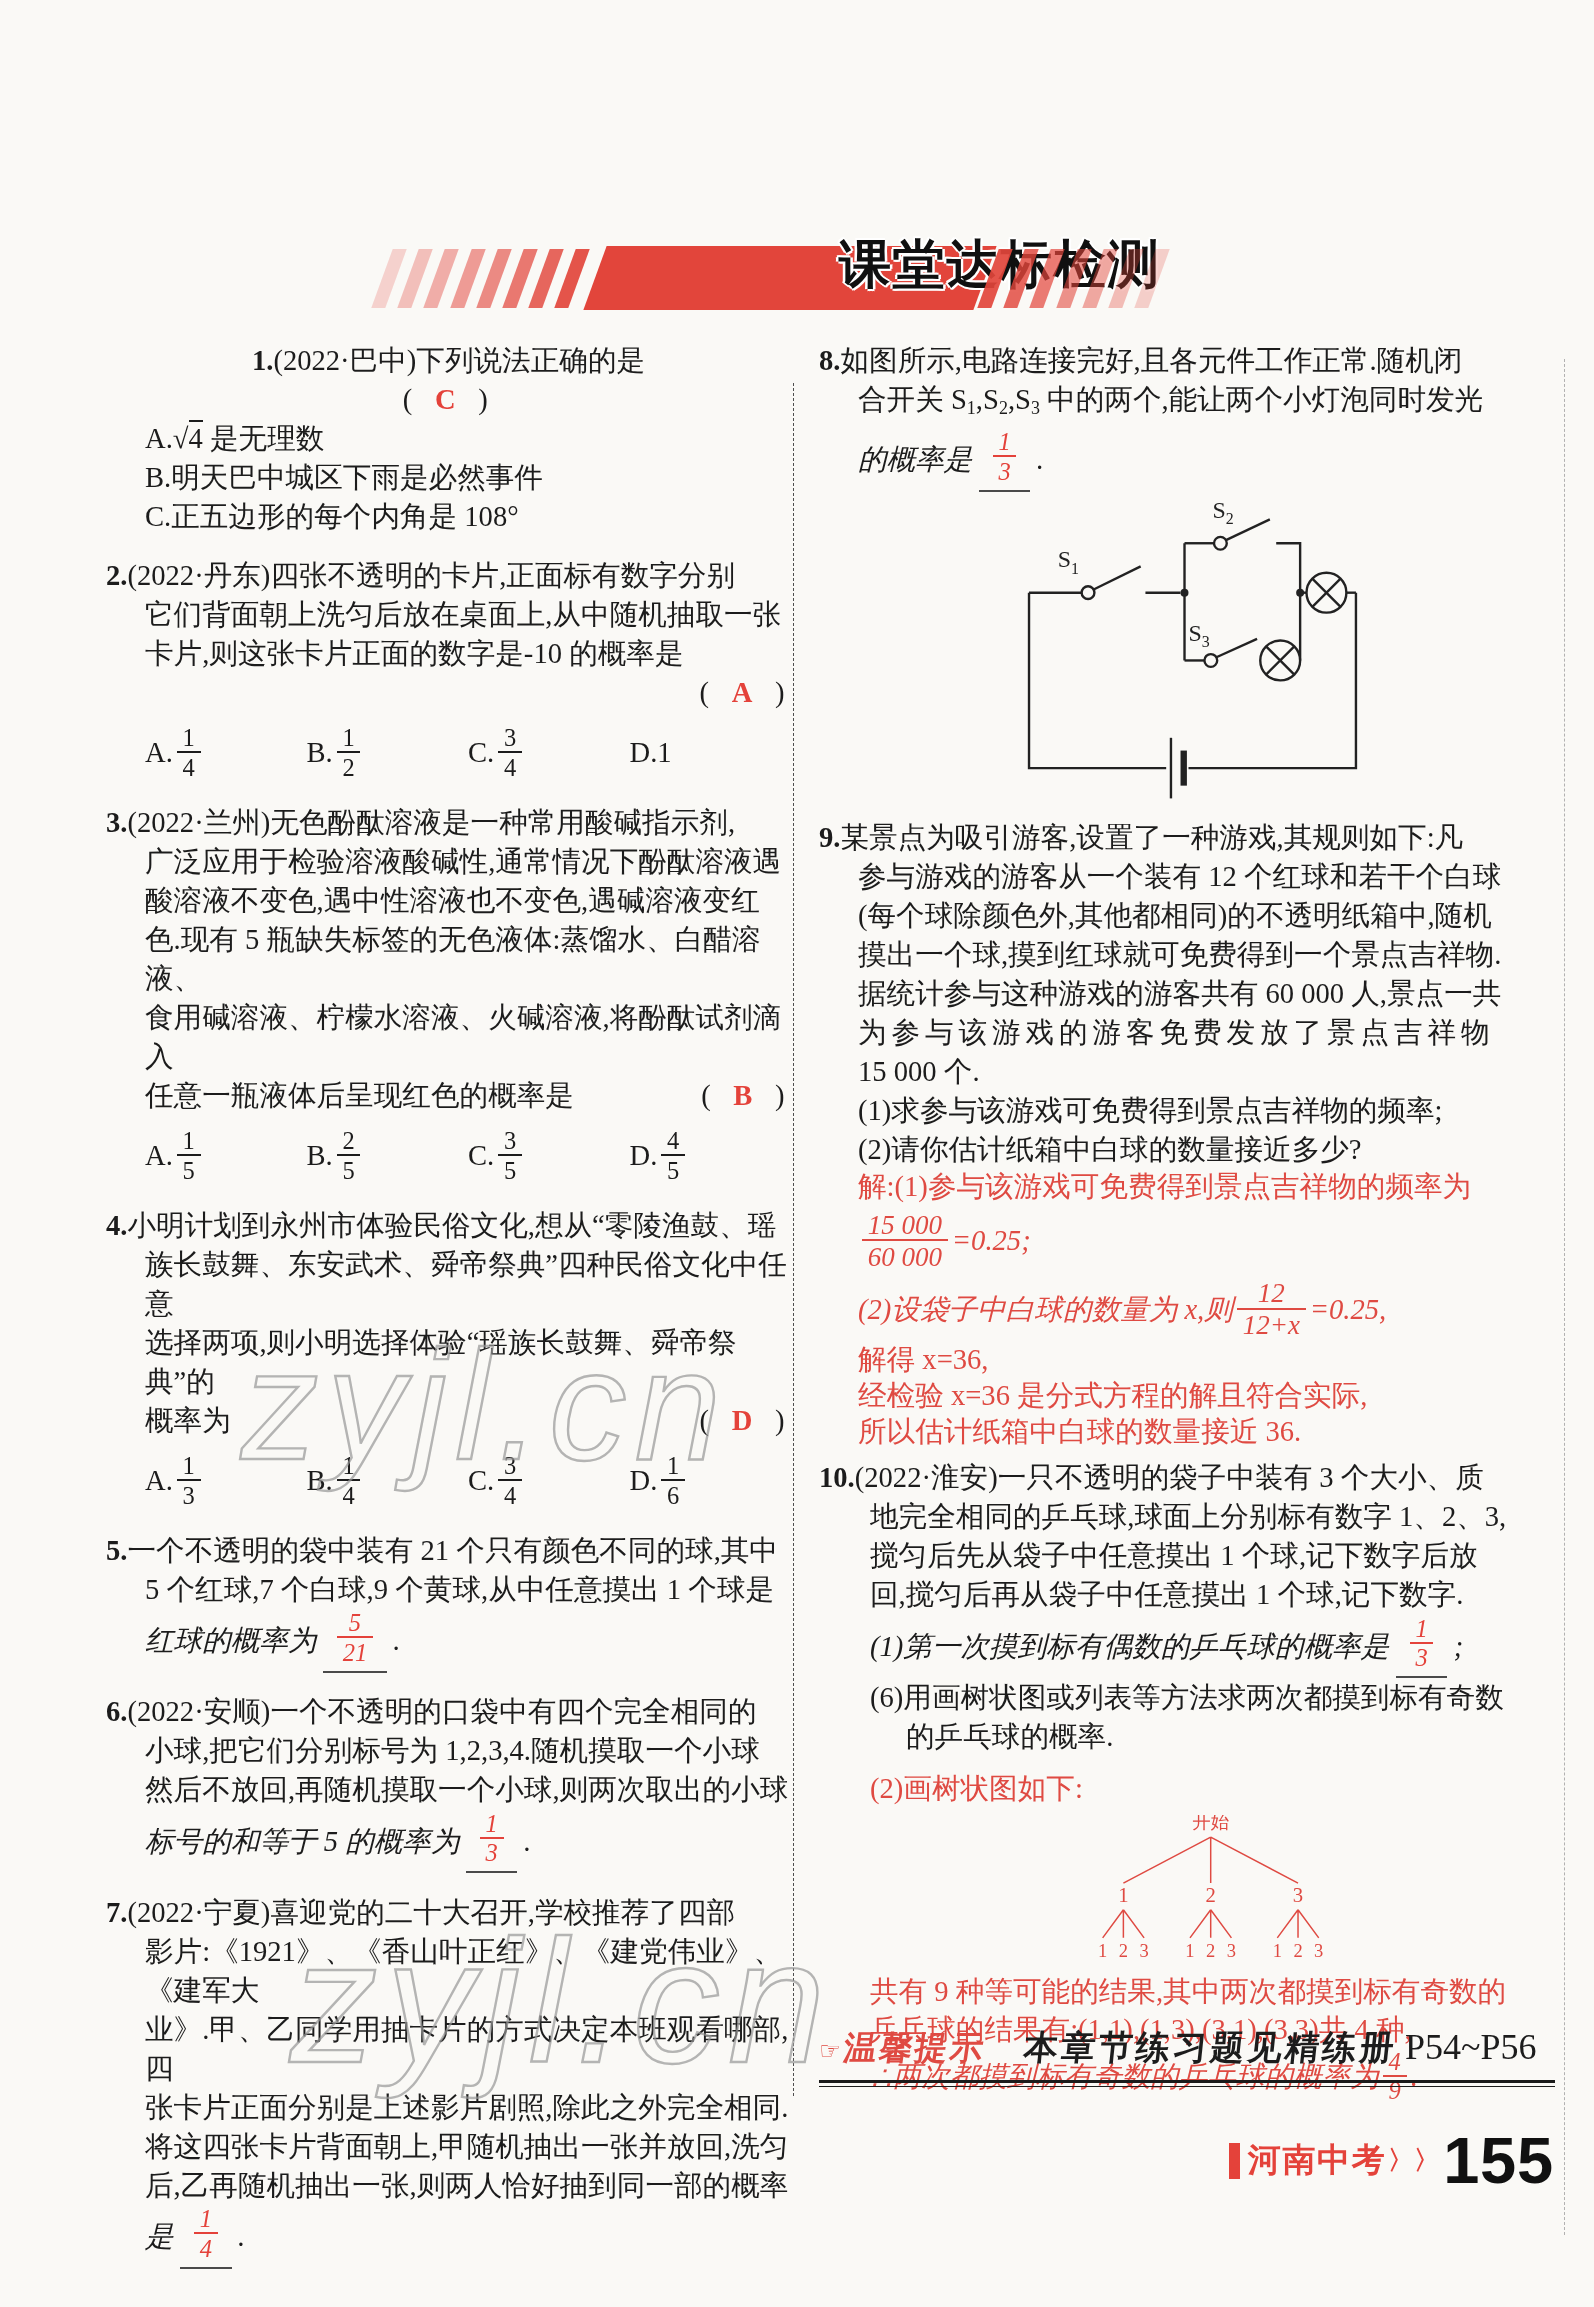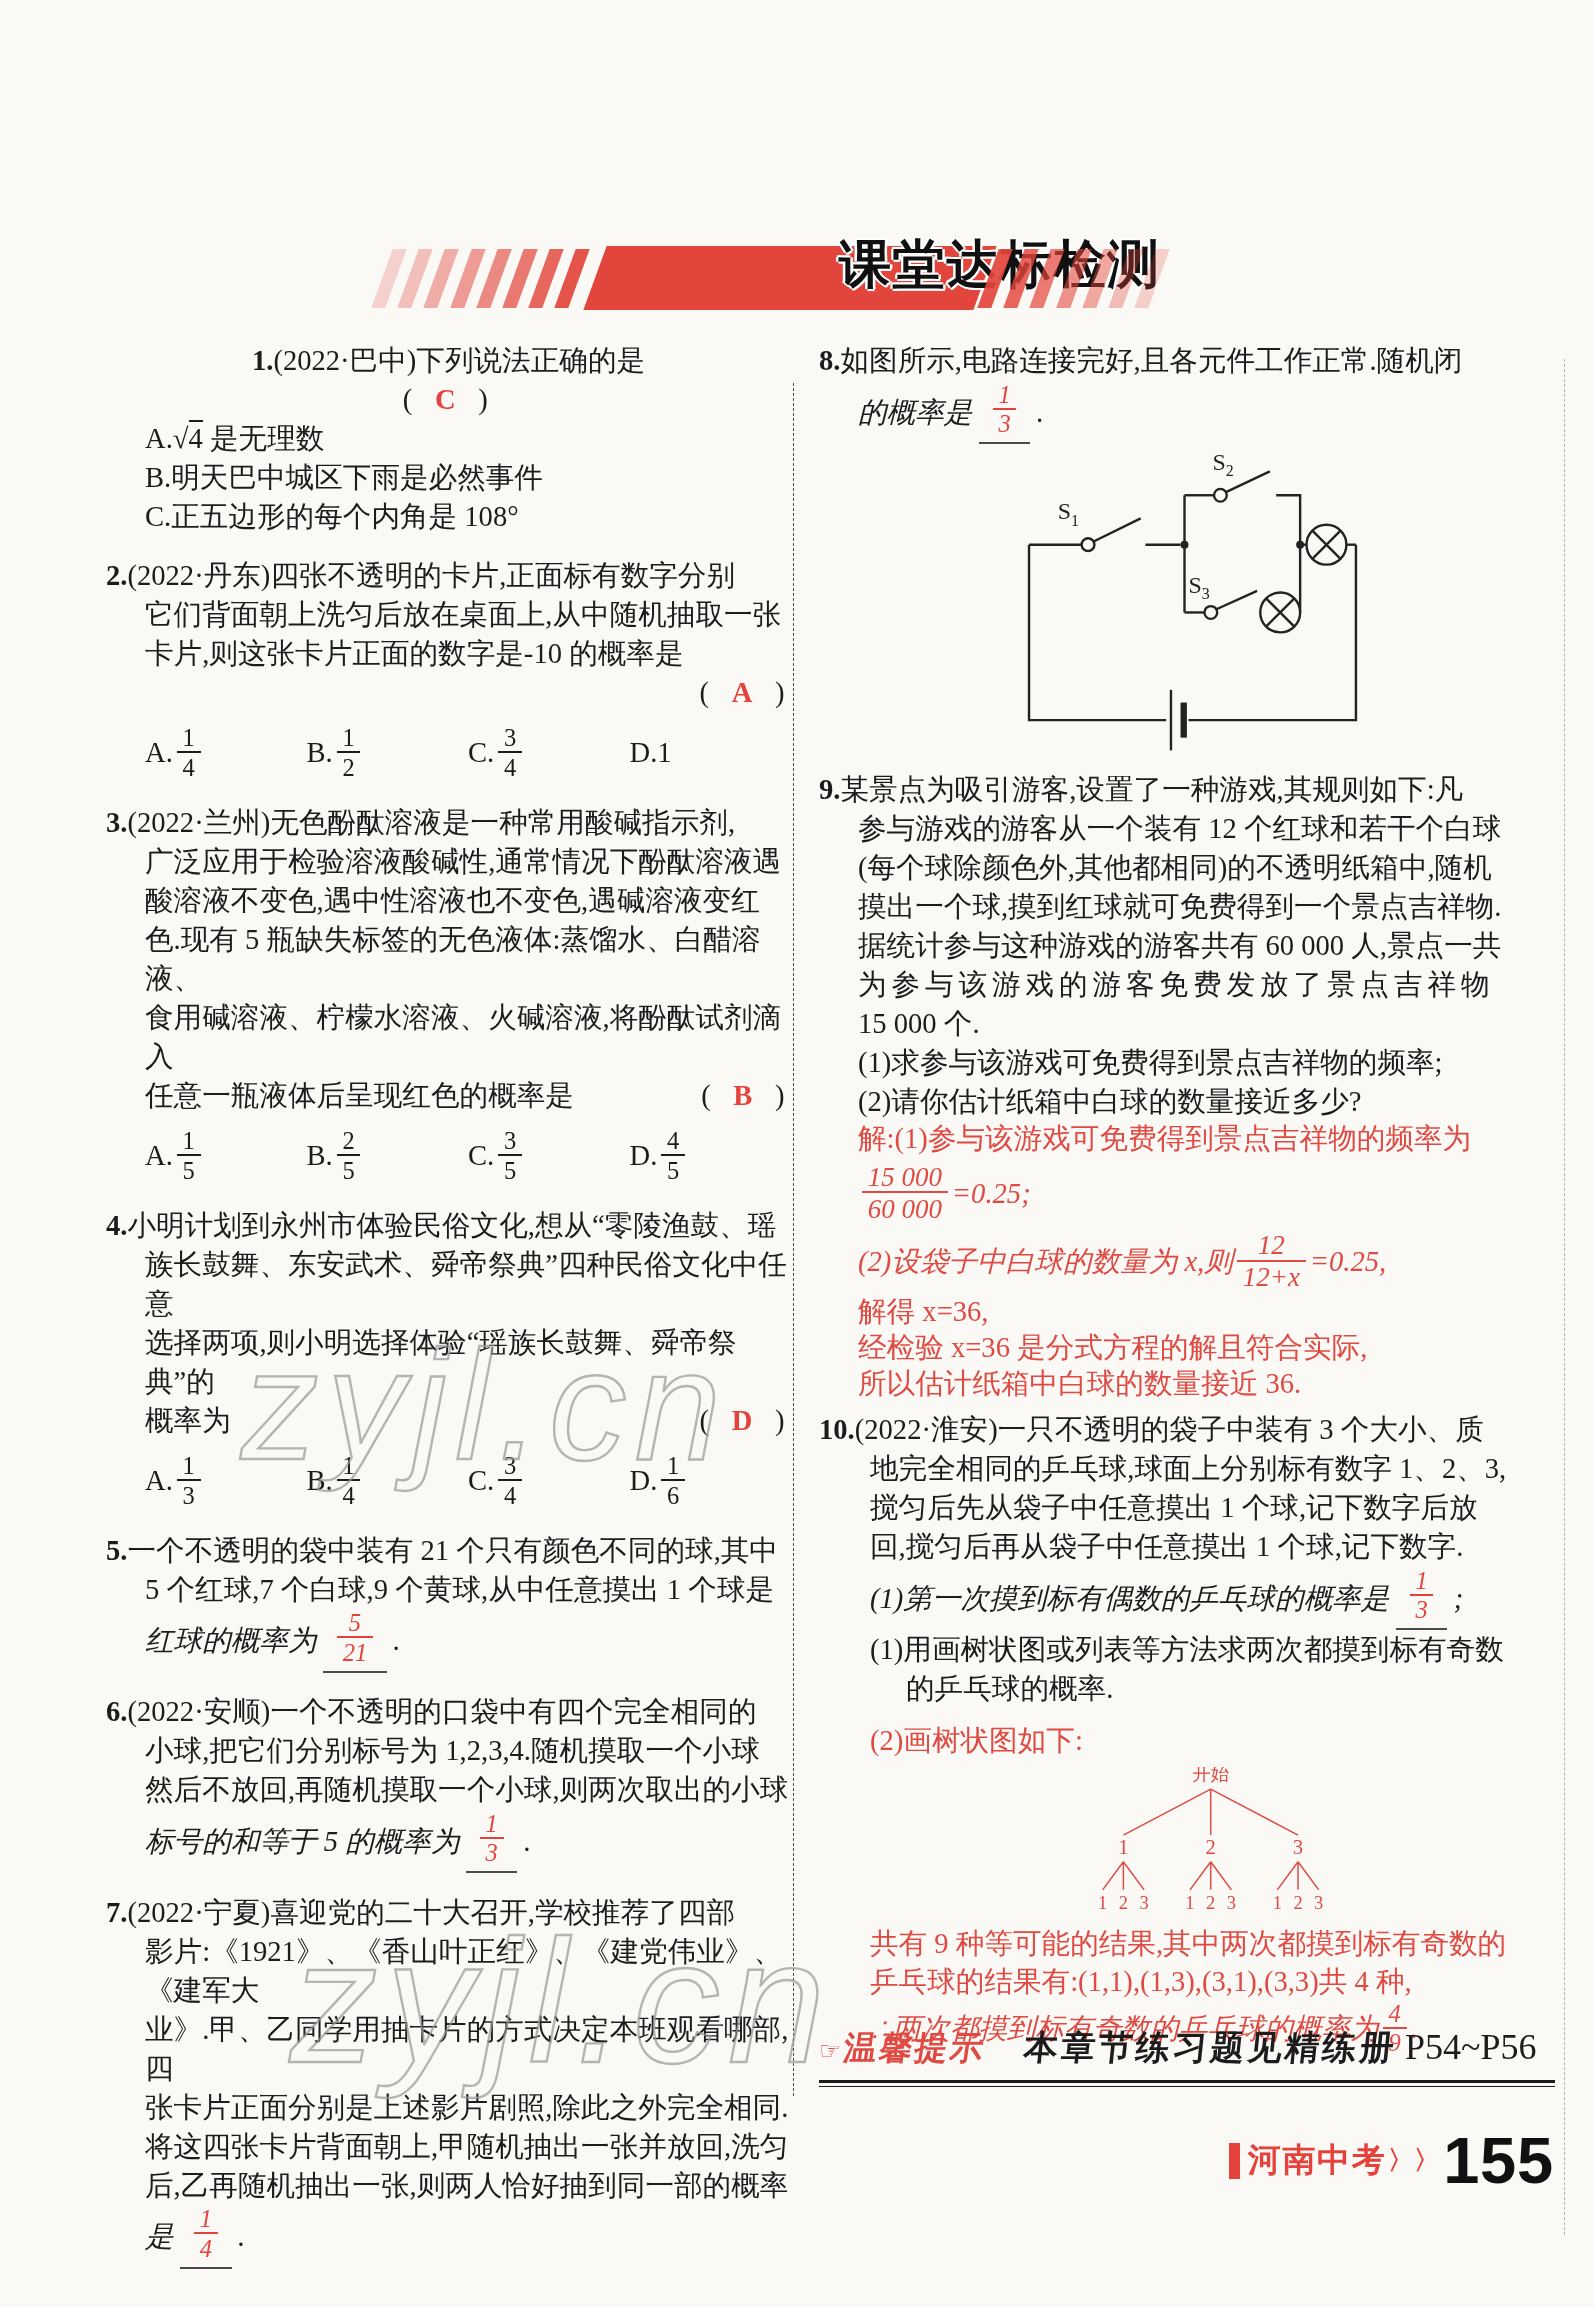--- a/index.html
+++ b/index.html
@@ -296,6 +296,7 @@
 
     <div class="prob" style="margin-bottom:6.5px;">
       <div class="pline first"><span class="pnum">8.</span><span>如图所示,电路连接完好,且各元件工作正常.随机闭</span></div>
+      <div class="pline"><span>合开关 S</span><sub class="s">1</sub><span>,S</span><sub class="s">2</sub><span>,S</span><sub class="s">3</sub><span> 中的两个,能让两个小灯泡同时发光</span></div>
       <div class="pline tall">
         <span>的概率是</span>
         <span class="blank">

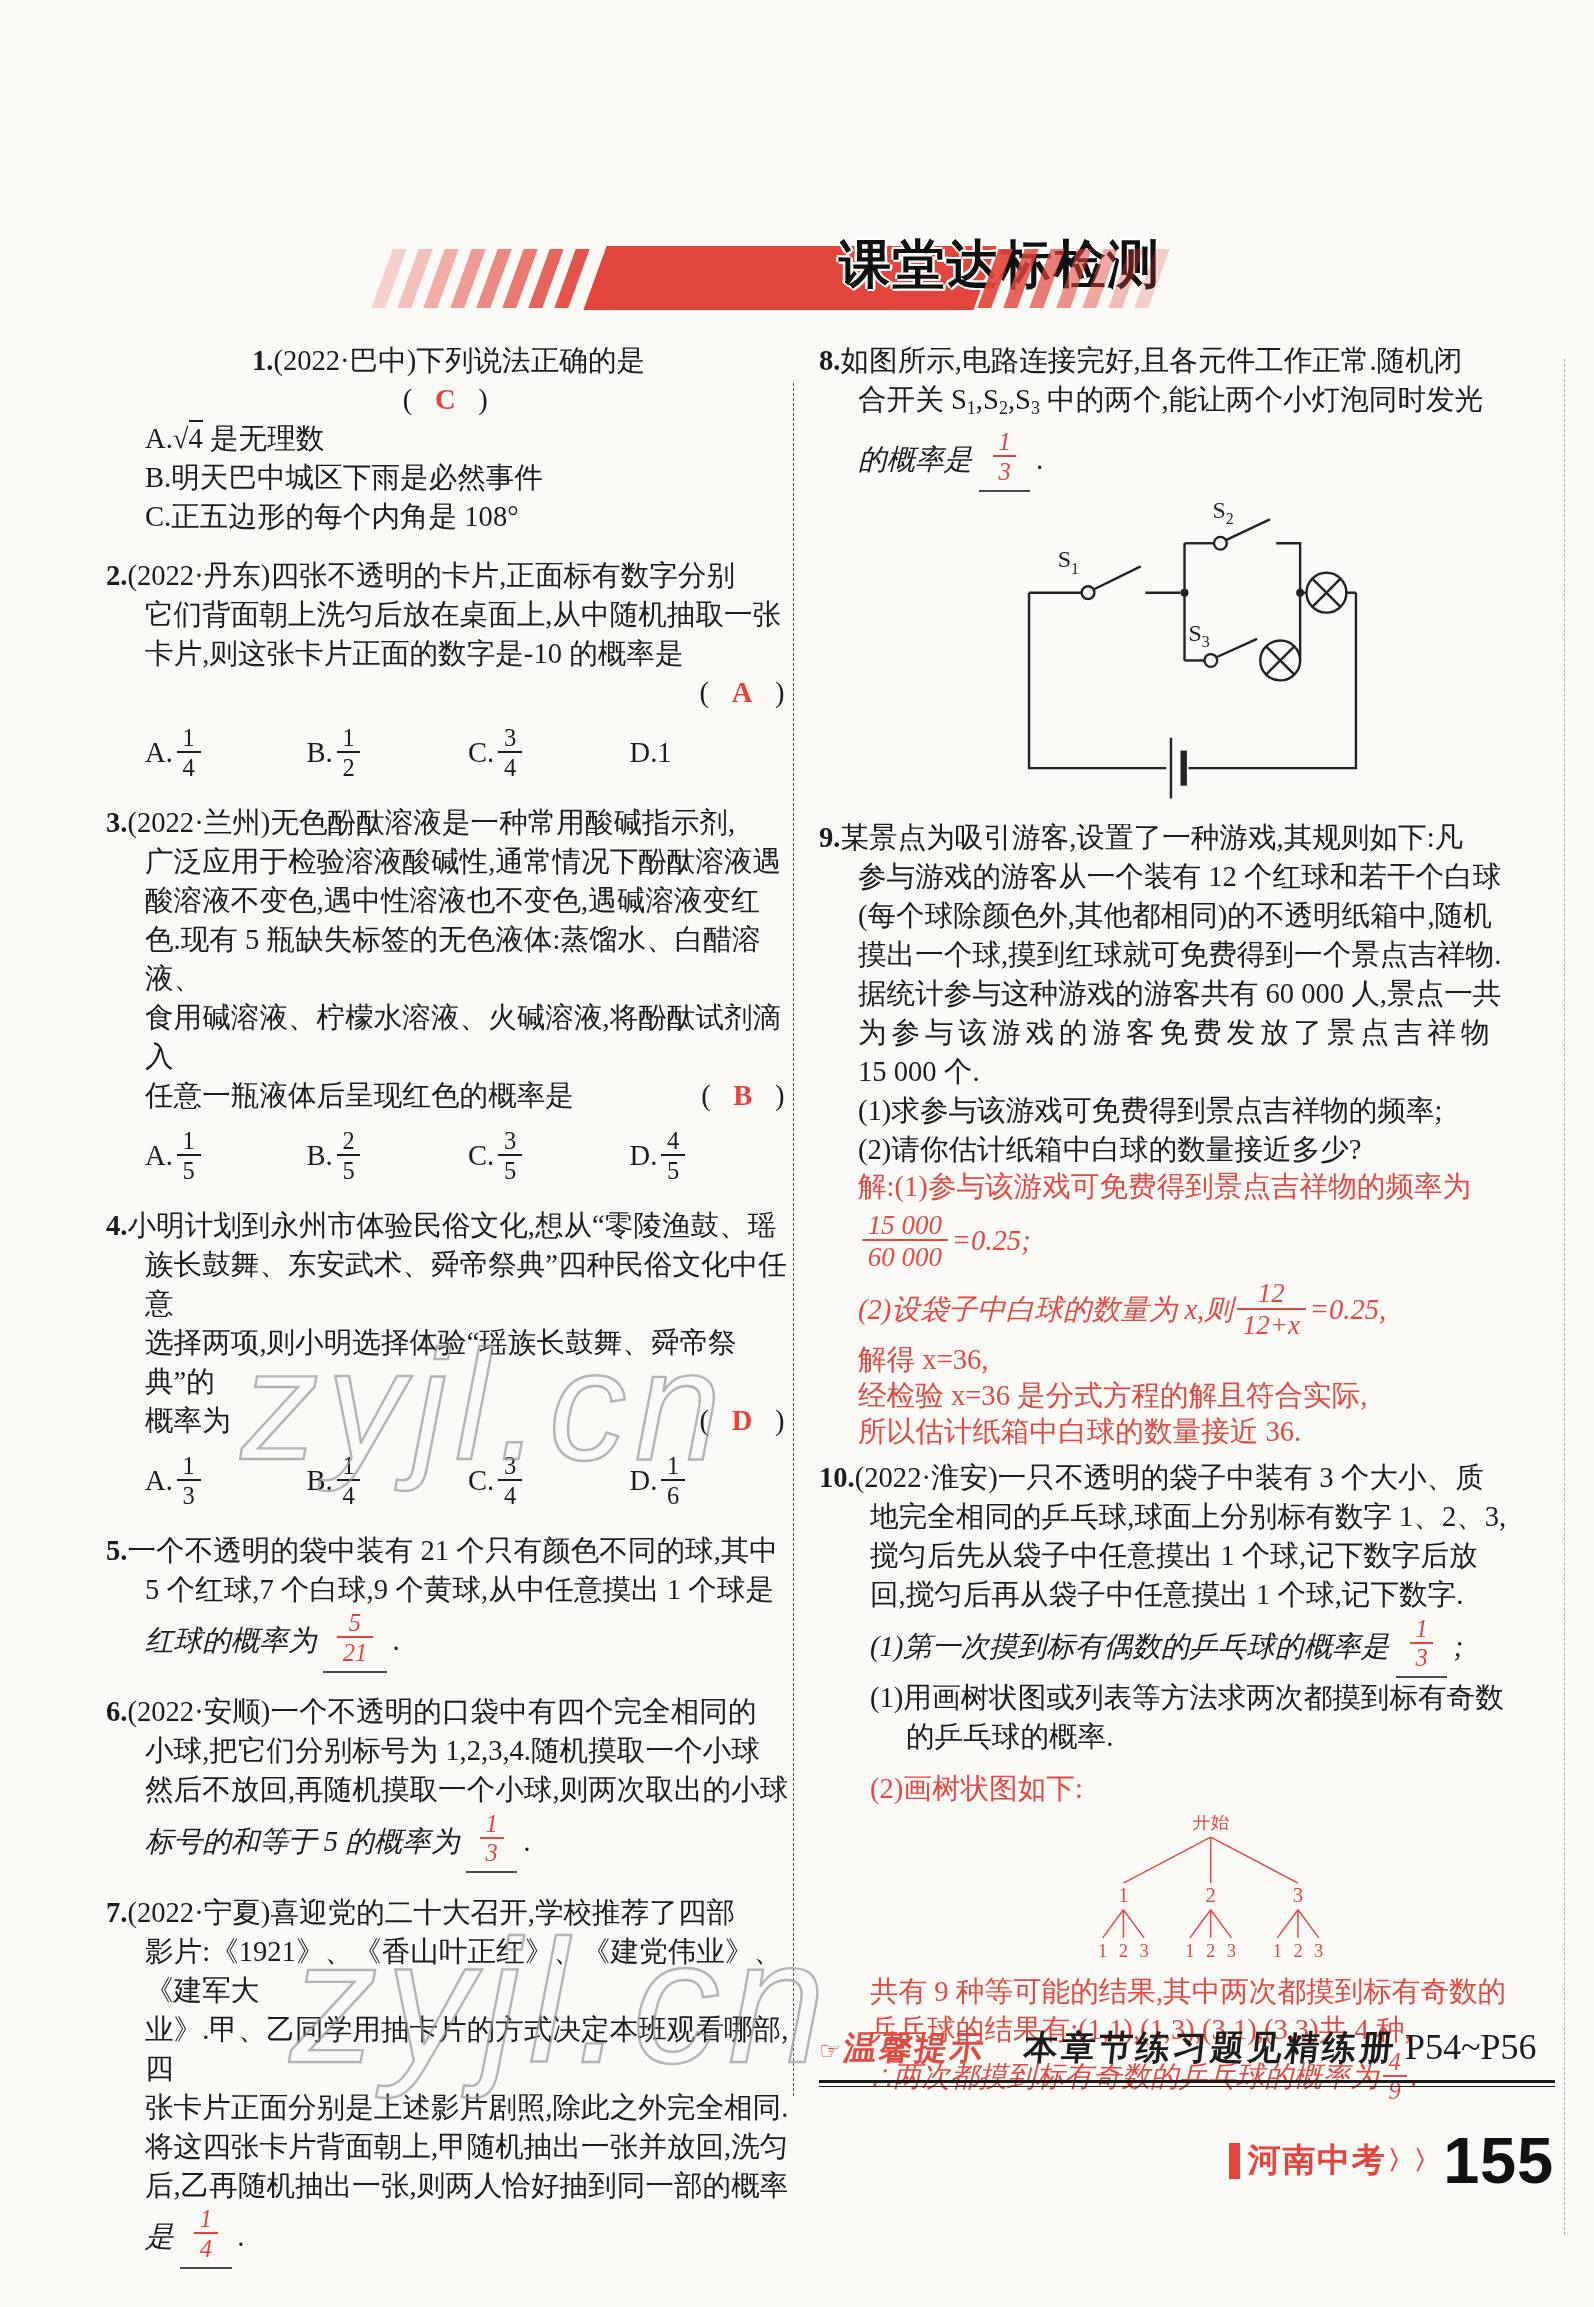--- a/index.html
+++ b/index.html
@@ -393,7 +393,7 @@
           </span>
         <span>;</span>
       </div>
-      <div class="pline">(1)用画树状图或列表等方法求两次都摸到标有奇数</div>
+      <div class="pline">(6)用画树状图或列表等方法求两次都摸到标有奇数</div>
       <div class="pline" style="padding-left:36px;">的乒乓球的概率.</div>
       <div class="pline sol" style="margin-top:13px;">(2)画树状图如下:</div>
 

